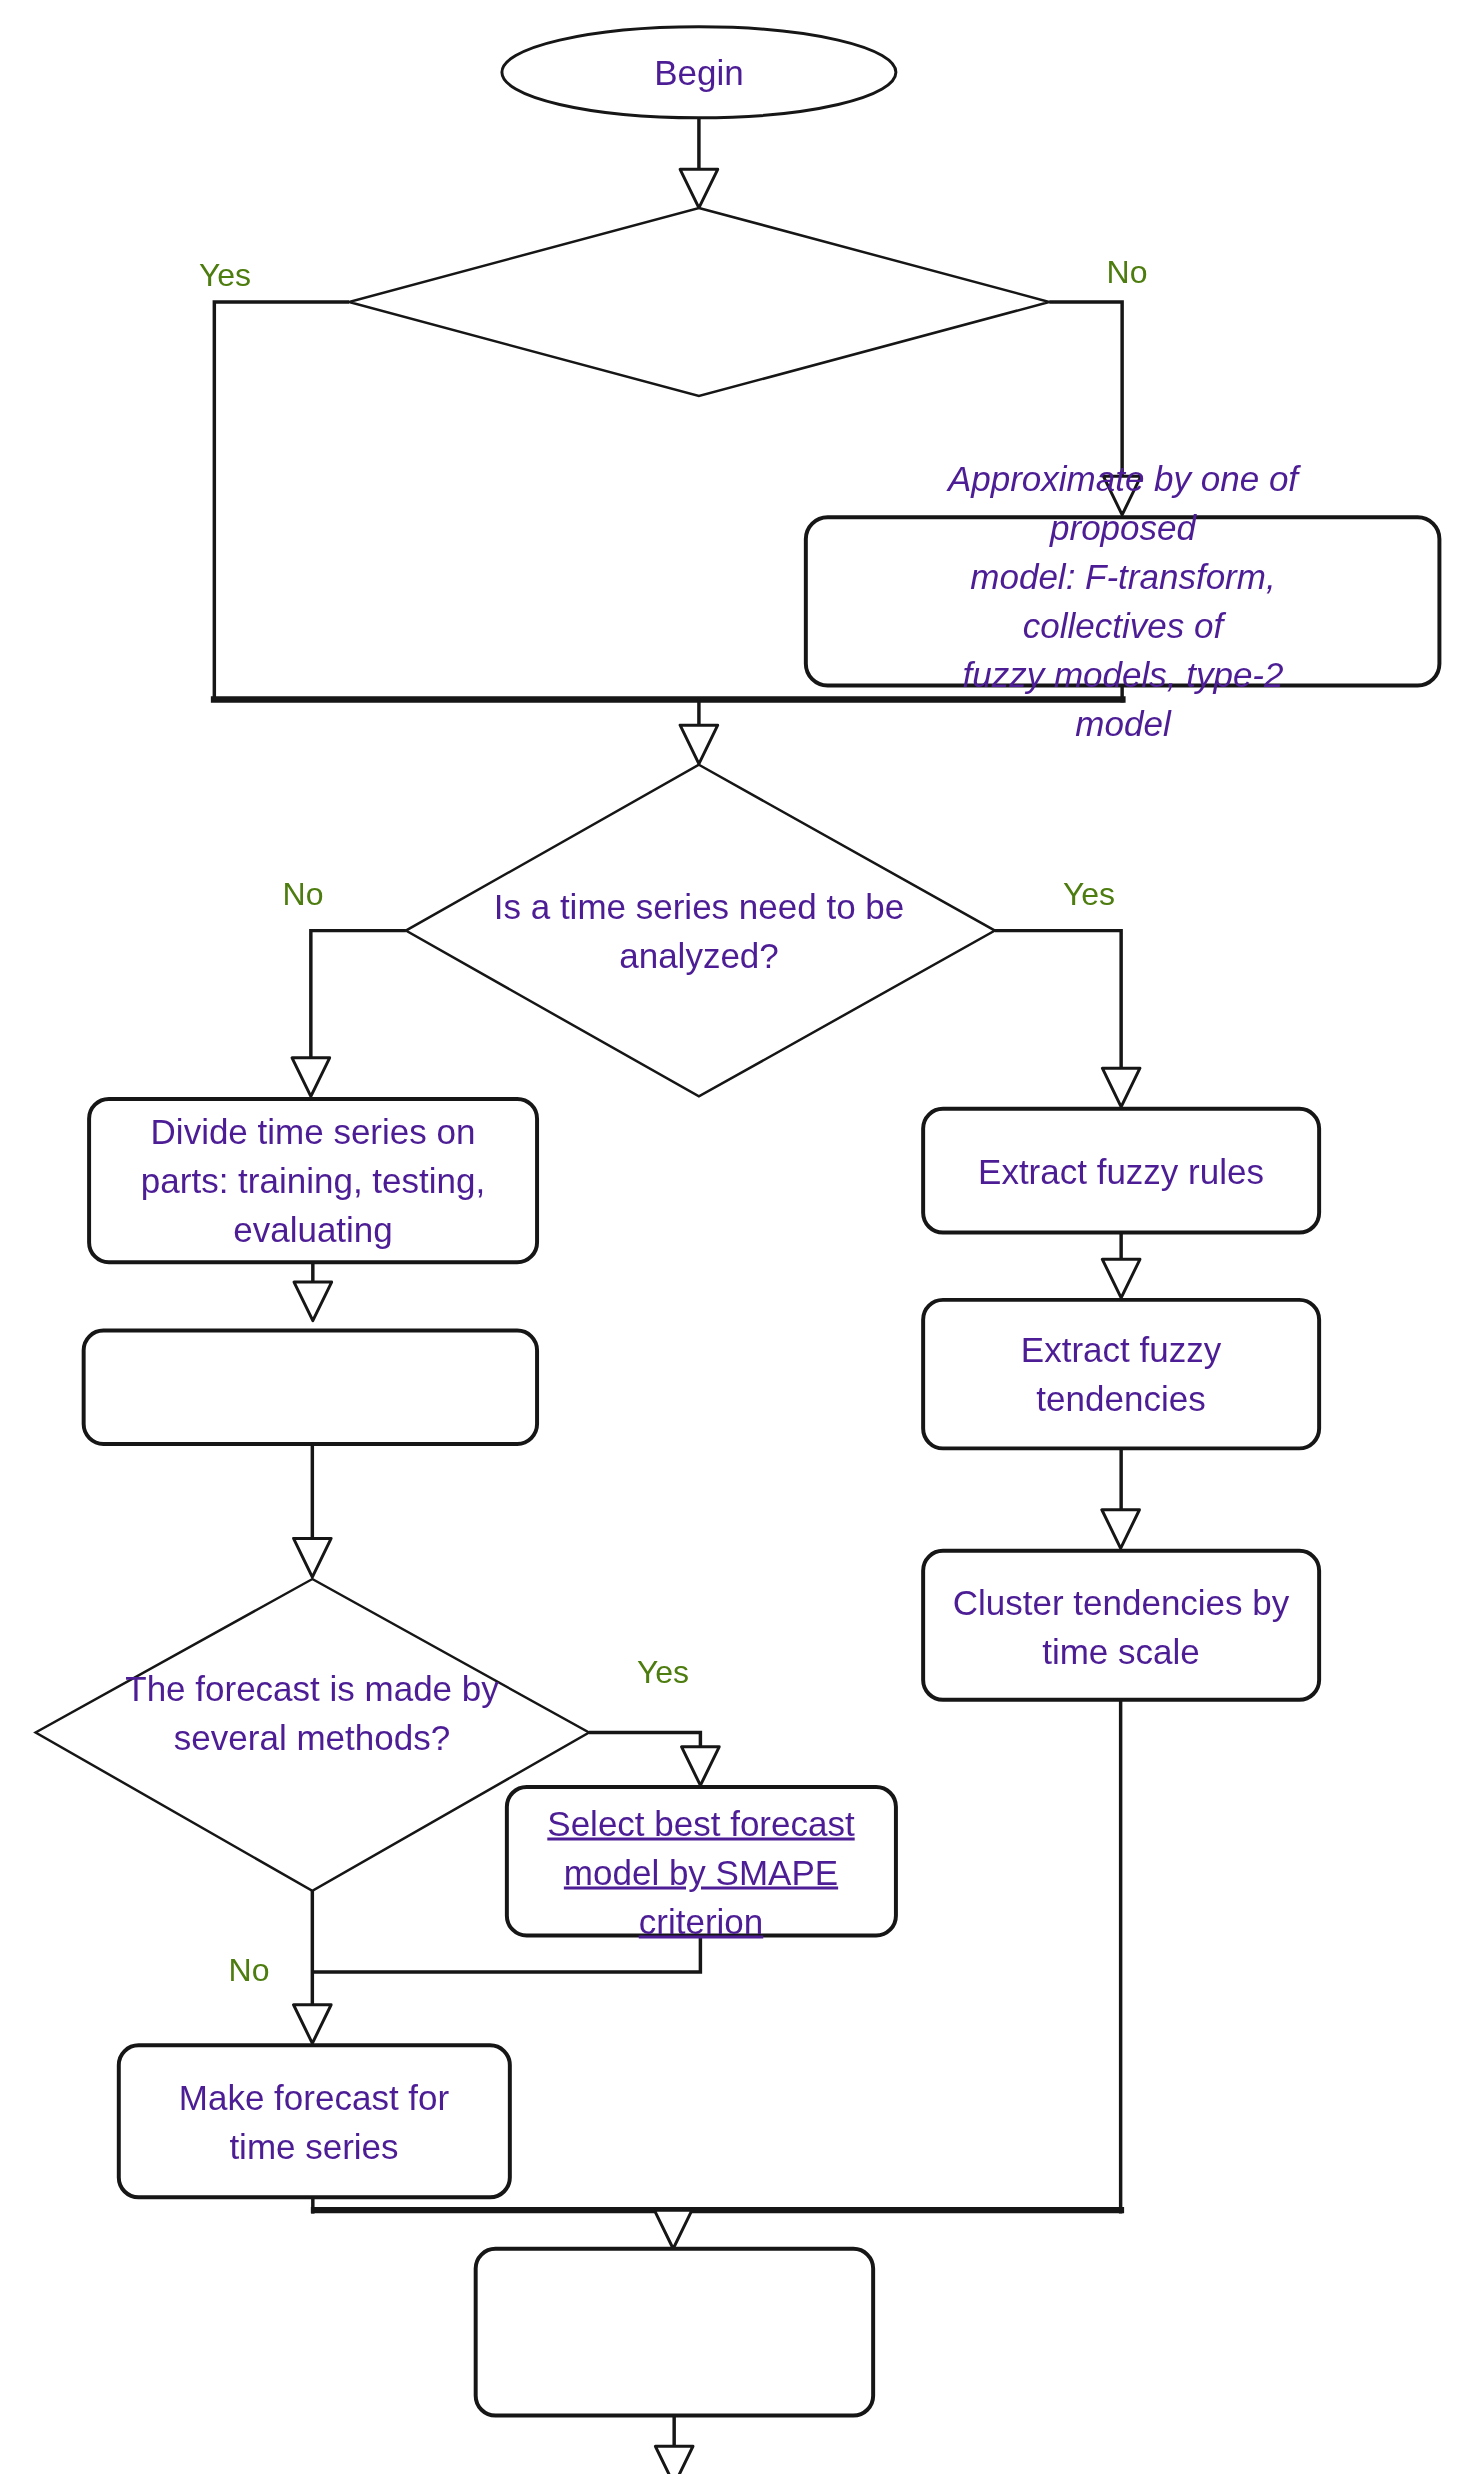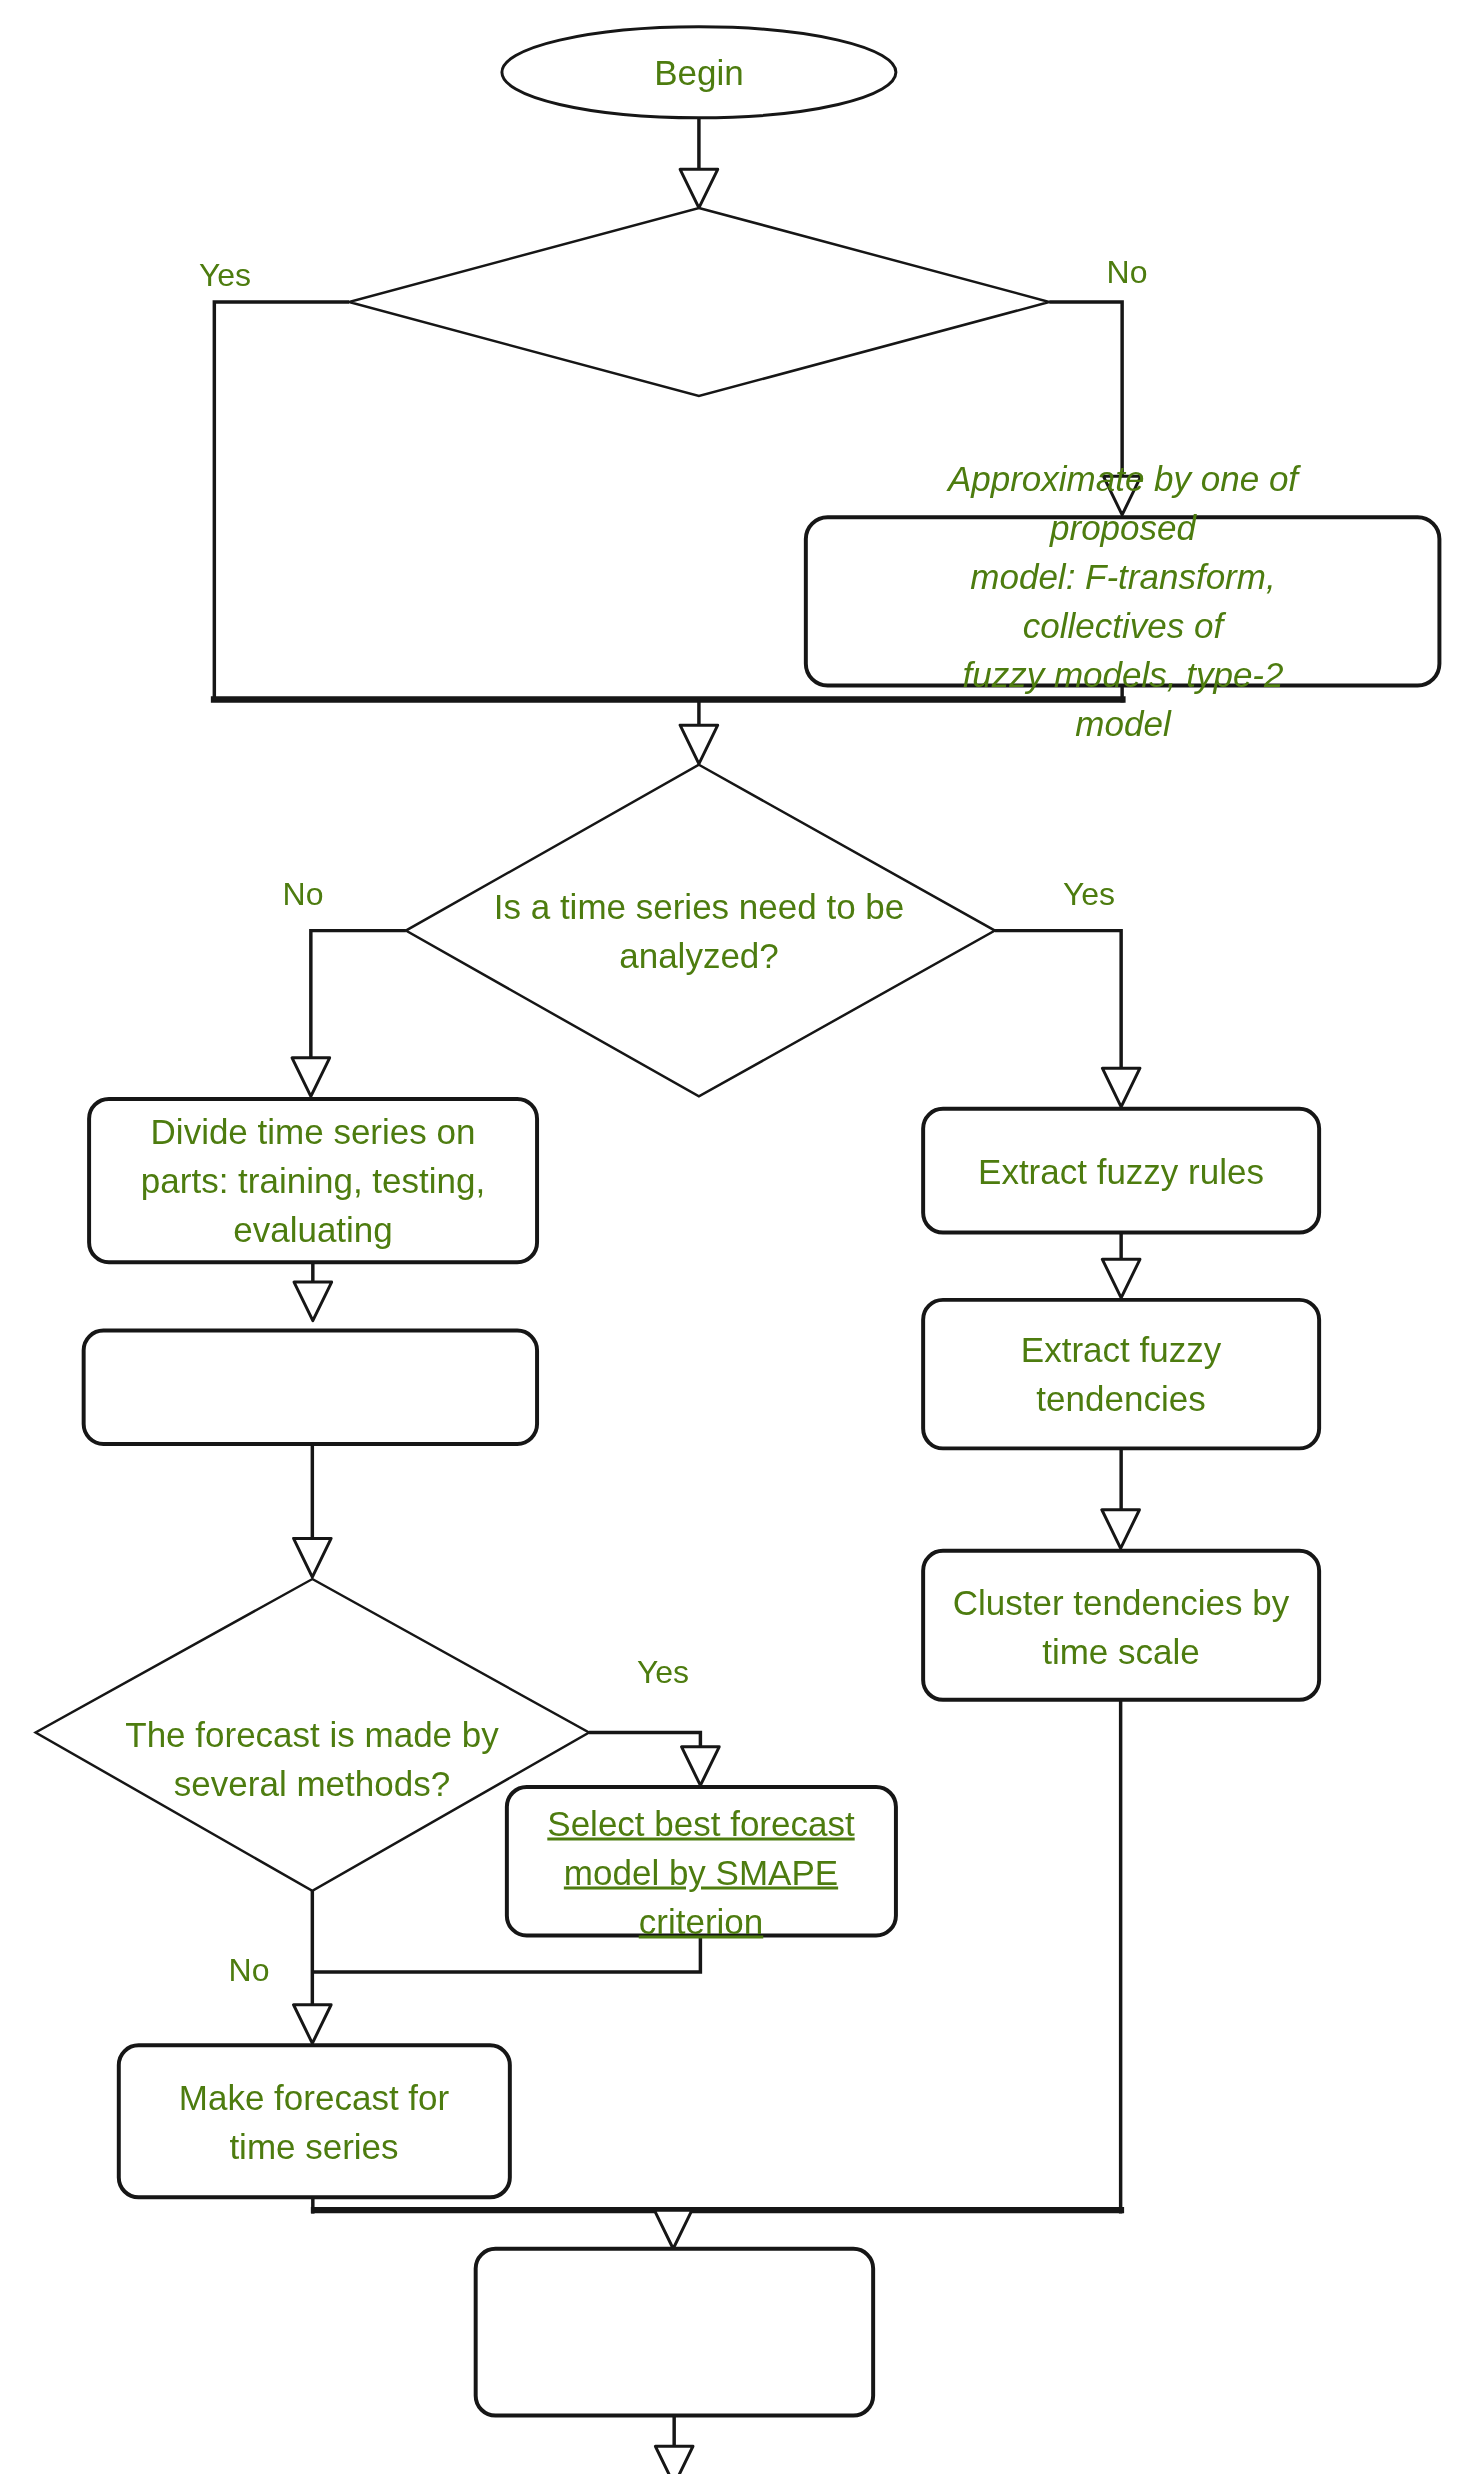--- a/index.html
+++ b/index.html
@@ -19,7 +19,7 @@
     white-space:pre-line;
     font-size:35px;
     line-height:49px;
-    color:#4d7c0f;
+    color:#4c1d95;
   }
   .edge-lbl{
     position:absolute;

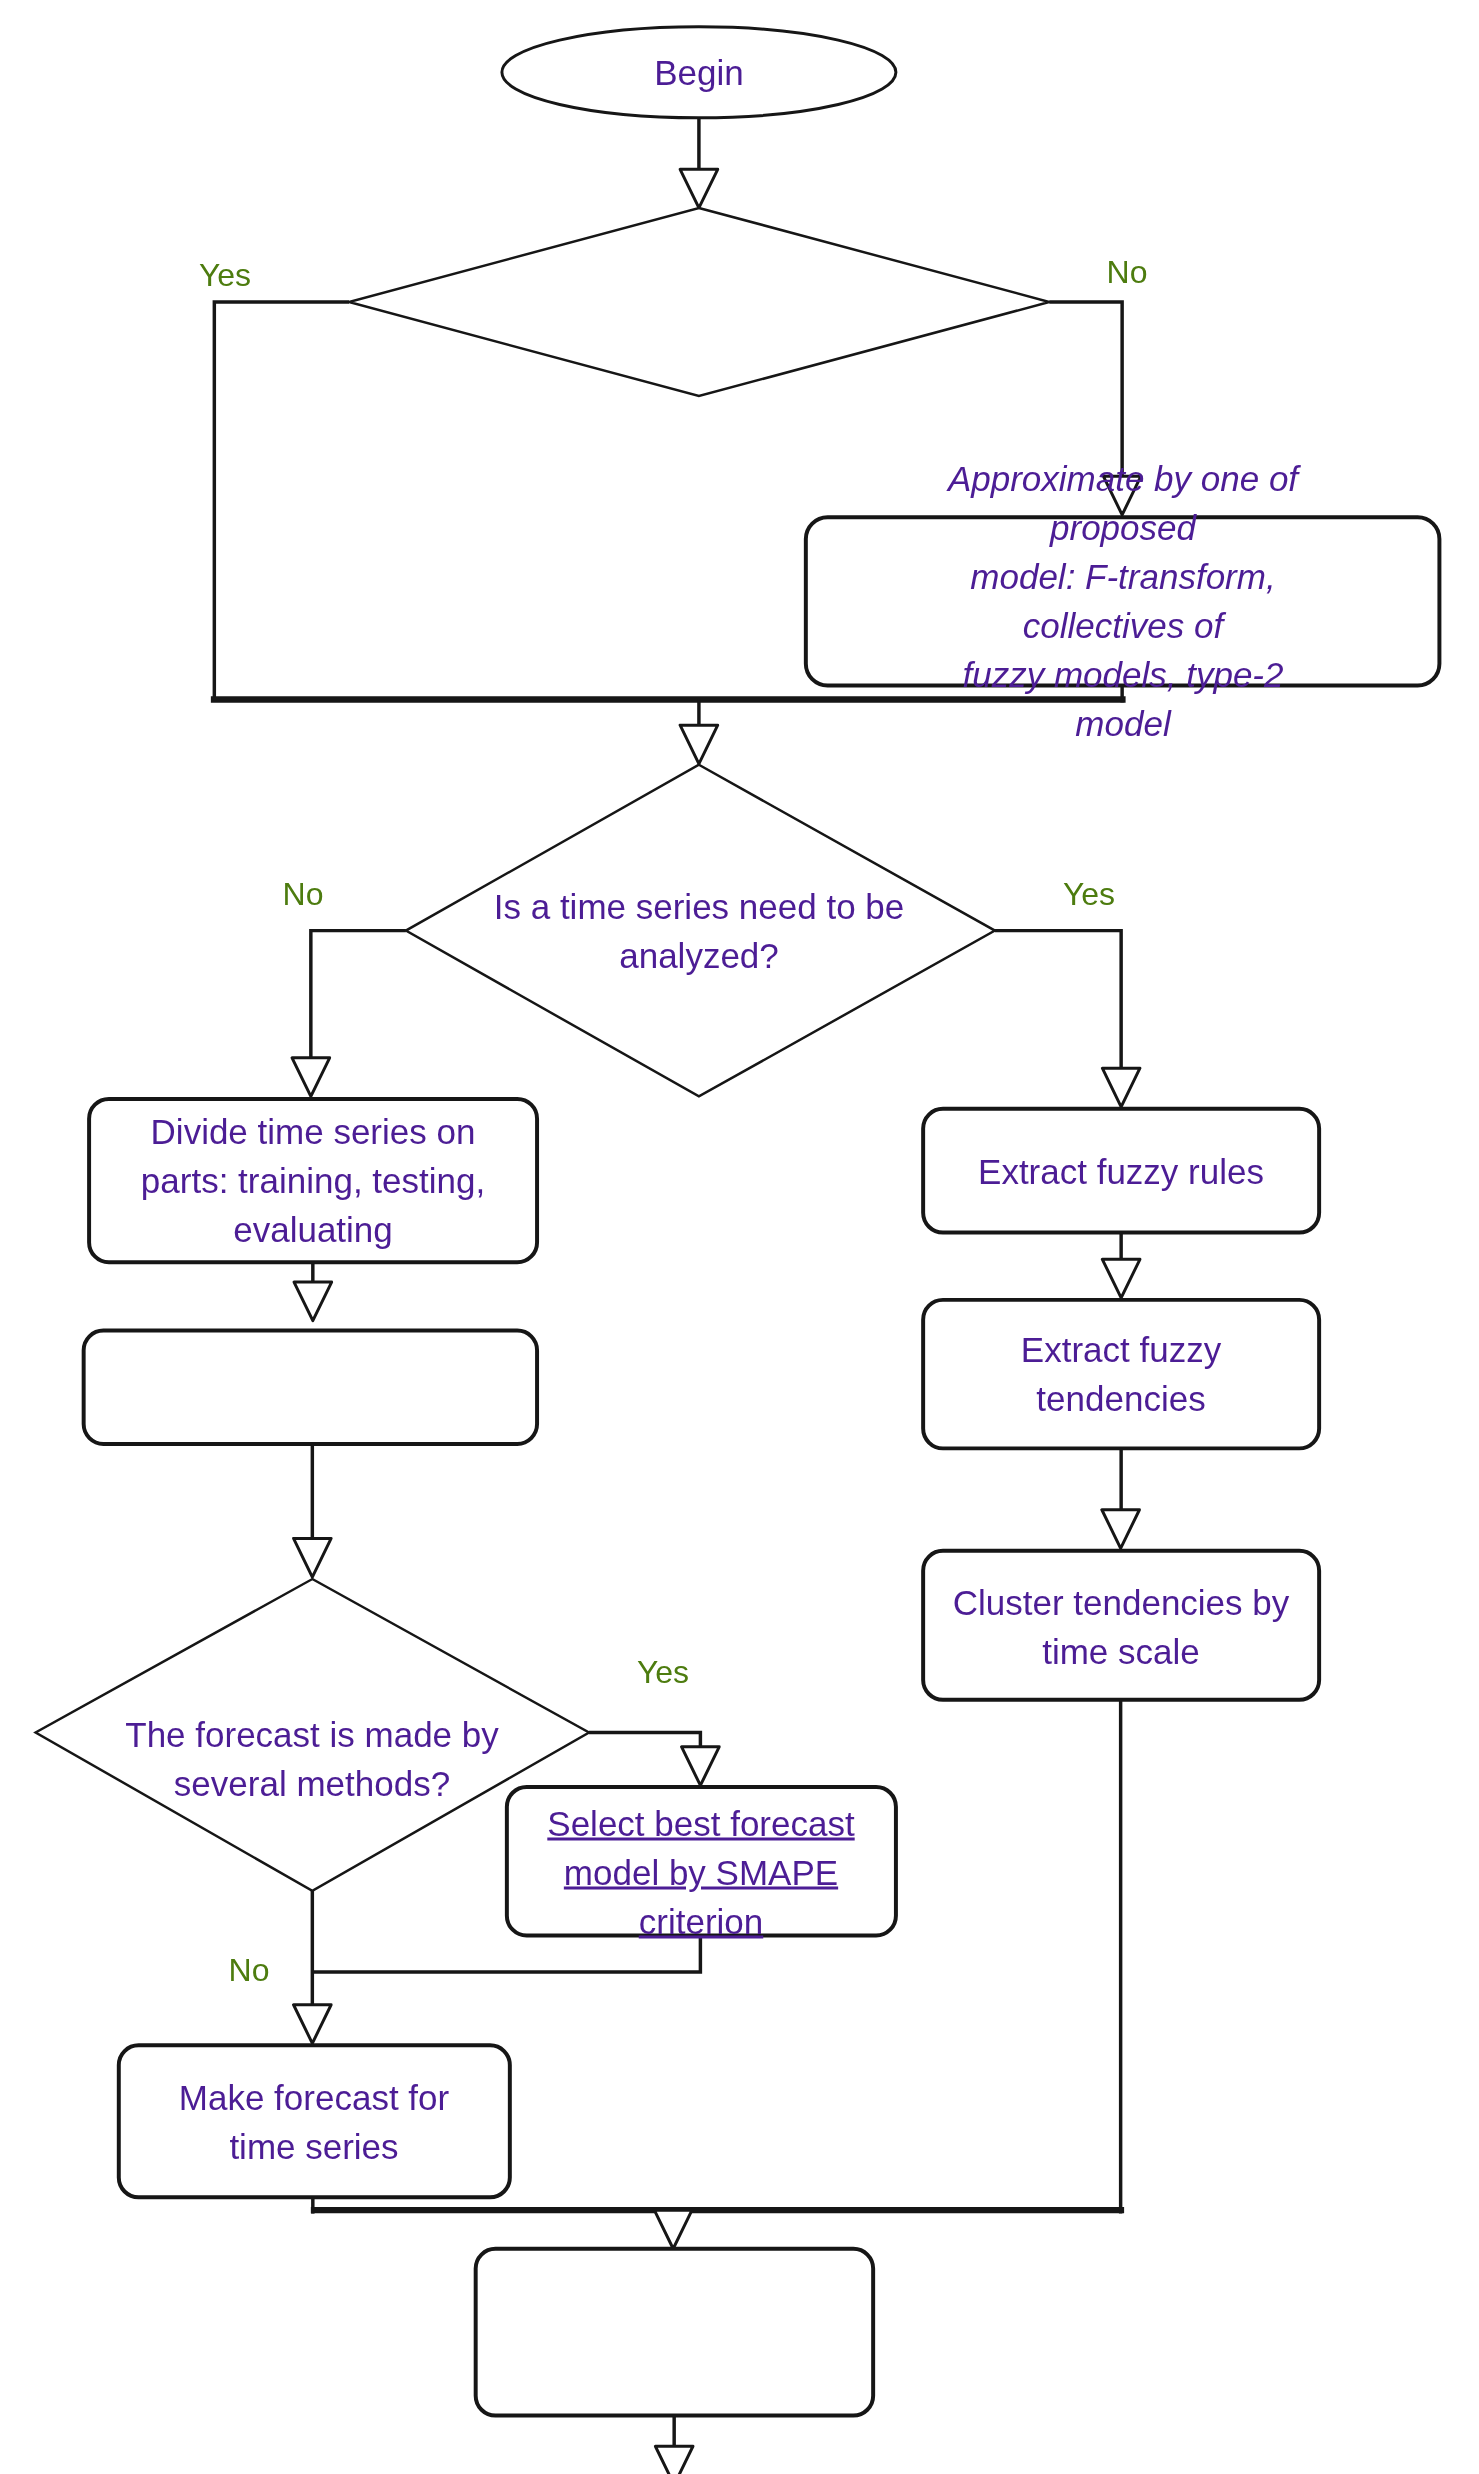--- a/index.html
+++ b/index.html
@@ -108,7 +108,7 @@
 tendencies</div>
   <div class="lbl" style="left:1121px;top:1627px;">Cluster tendencies by
 time scale</div>
-  <div class="lbl" style="left:312px;top:1759px;">The forecast is made by
+  <div class="lbl" style="left:312px;top:1713px;">The forecast is made by
 several methods?</div>
   <div class="lbl" style="left:701px;top:1872px;text-decoration:underline;">Select best forecast
 model by SMAPE

